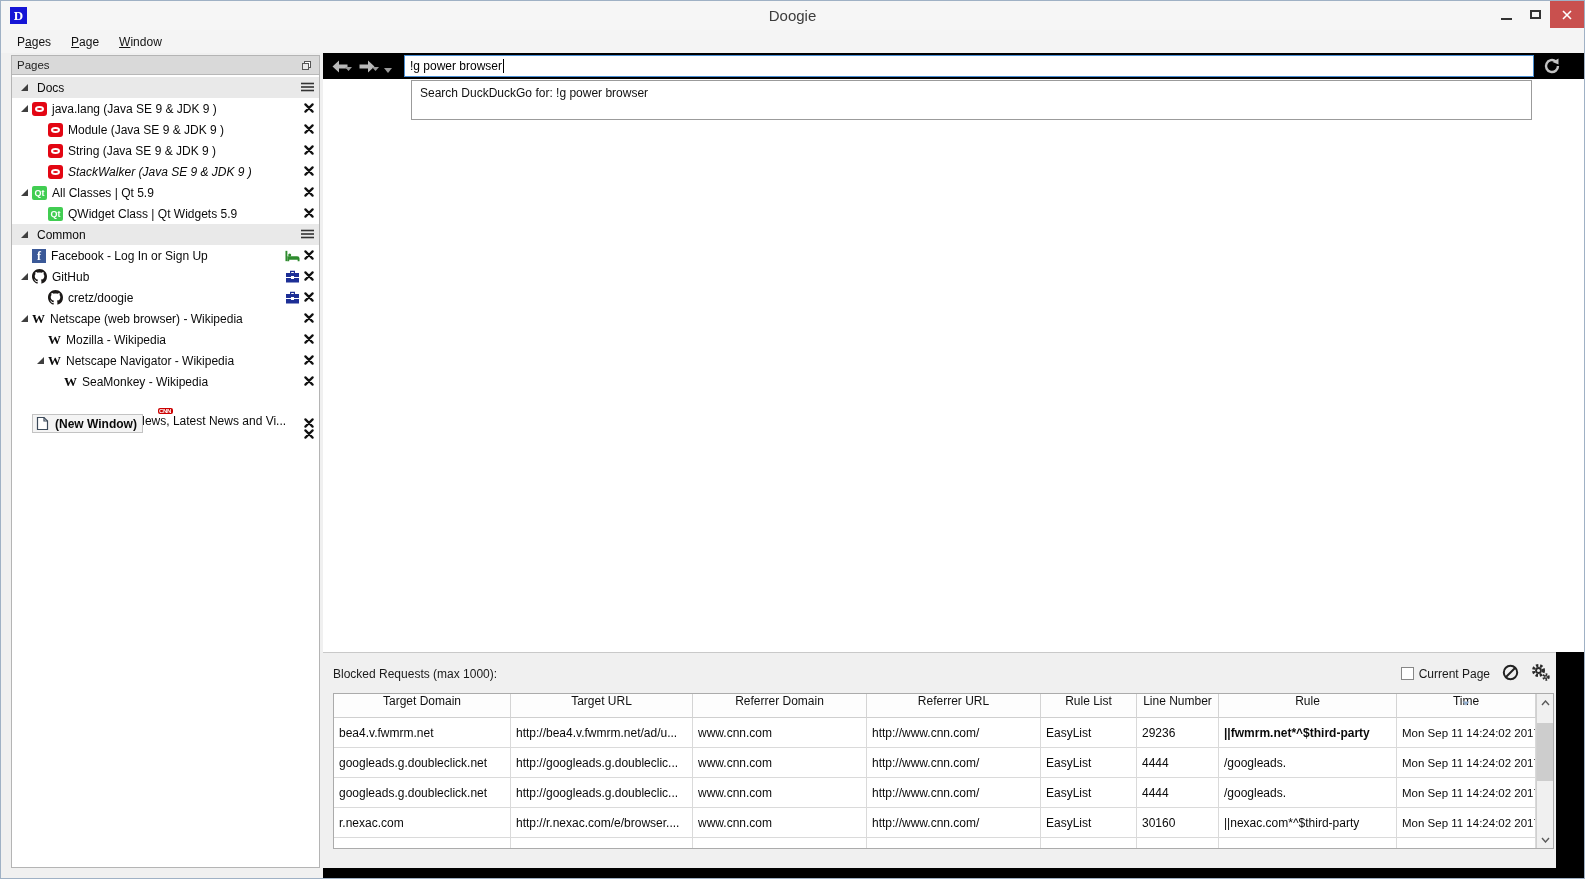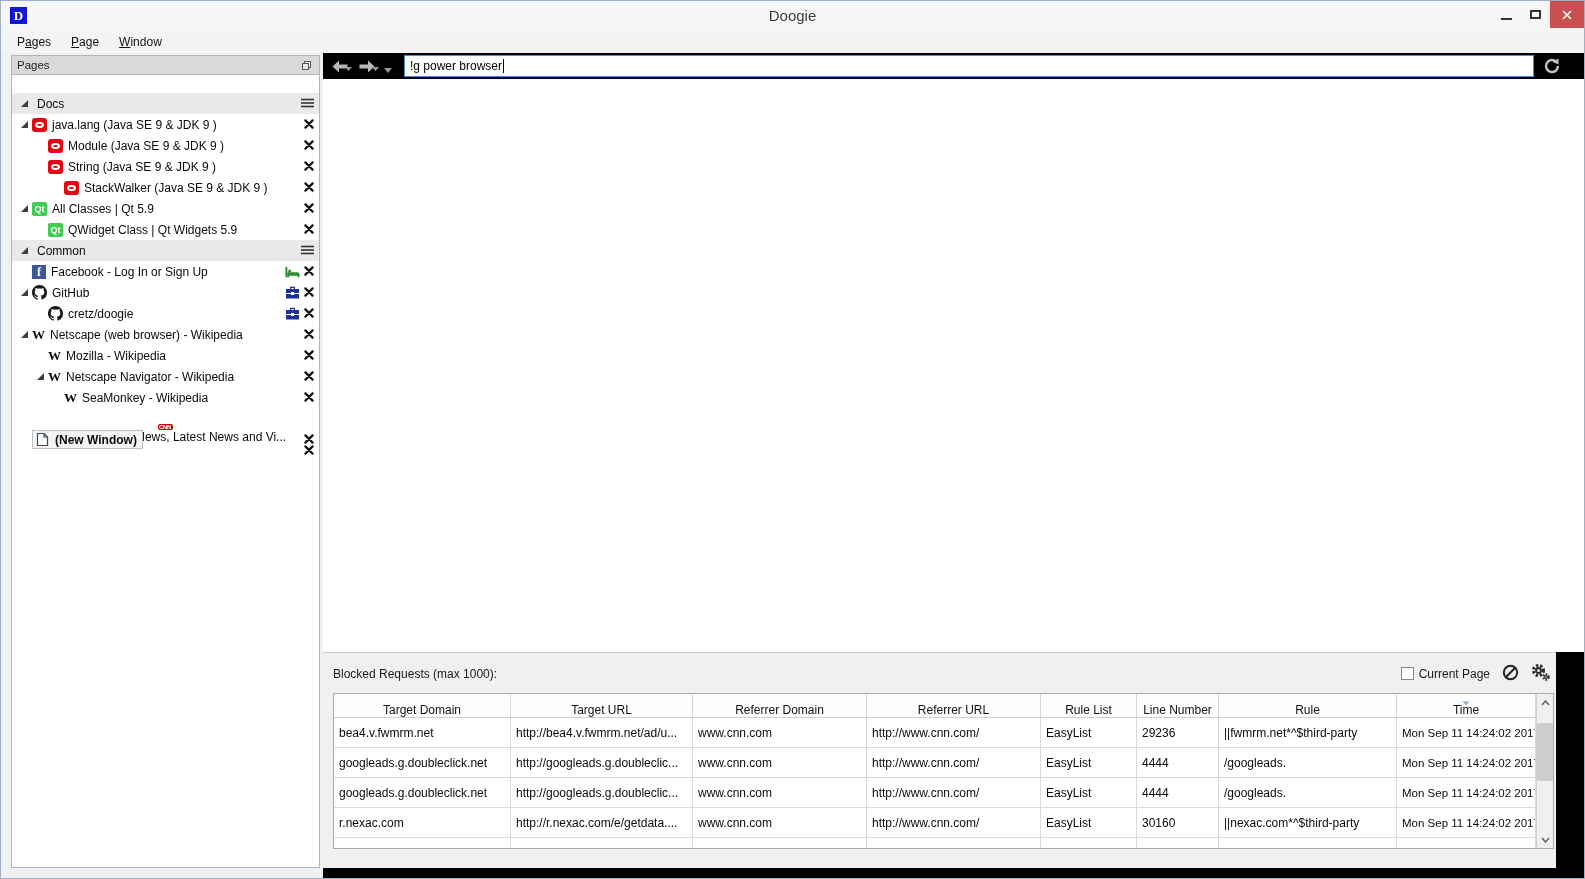--- a/index.html
+++ b/index.html
@@ -135,7 +135,7 @@
           </span>
         </div>
         <div class="tree" id="tree">
-            <div class="tree-row section" style="padding-left: 4px; margin-top: 16px;">
+            <div class="tree-row section" style="padding-left: 4px;">
               <span class="expander">
                 <svg width="9" height="9" viewBox="0 0 9 9">
                   <polygon points="8,1 8,8 1,8" fill="#3f3f3f"></polygon>

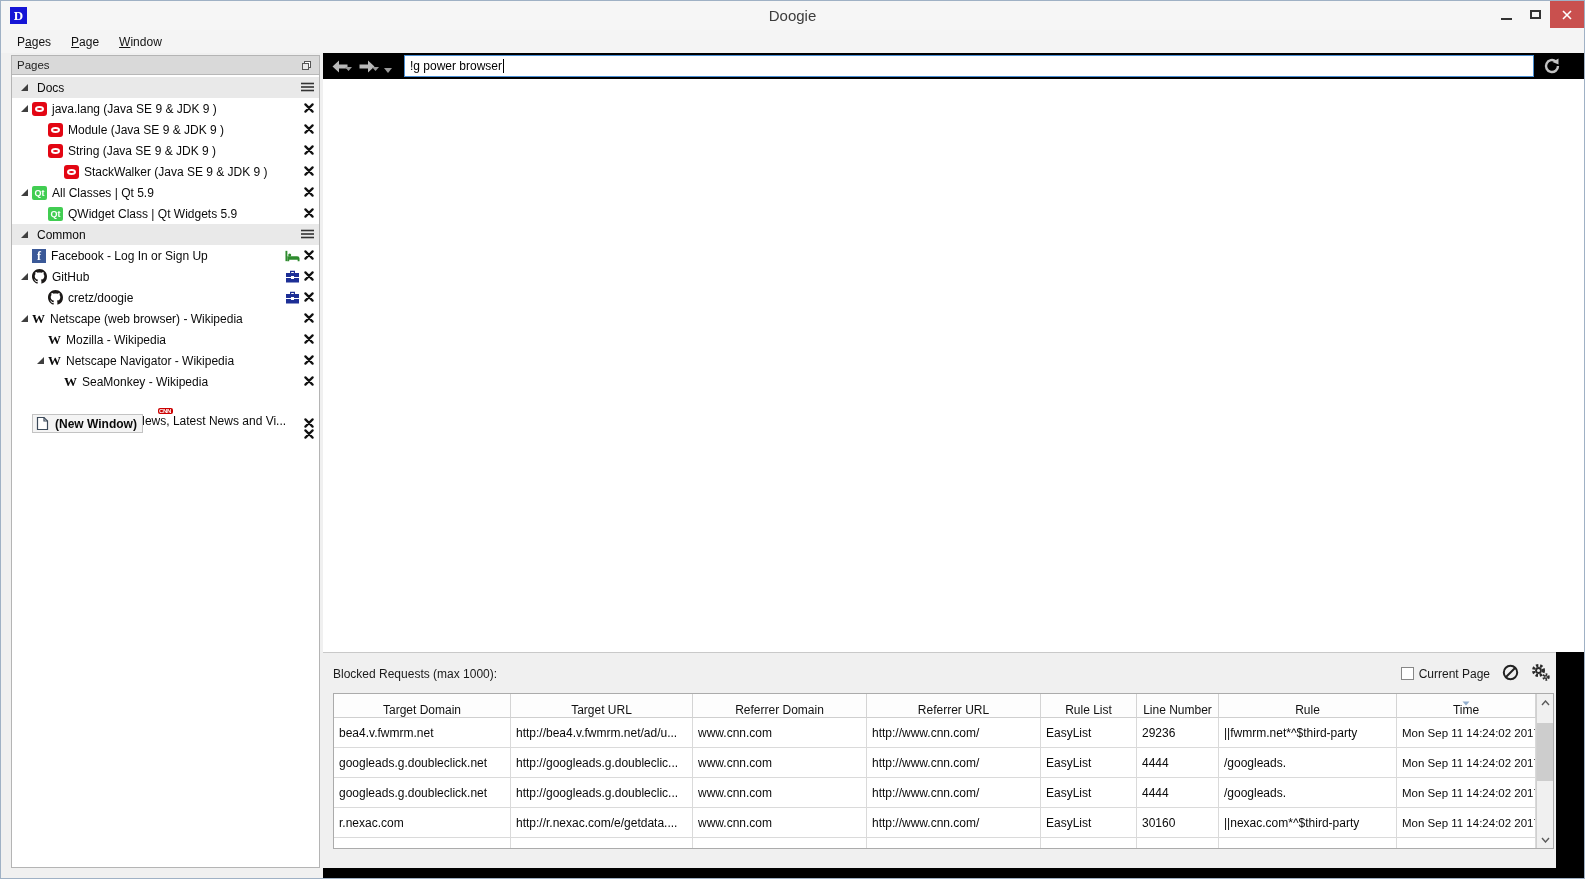--- a/index.html
+++ b/index.html
@@ -427,6 +427,9 @@
         </div>
       </div>
 
+      <div class="suggest">
+        <div>Search DuckDuckGo for: !g power browser</div>
+      </div>
 
       <div class="content"></div>
 

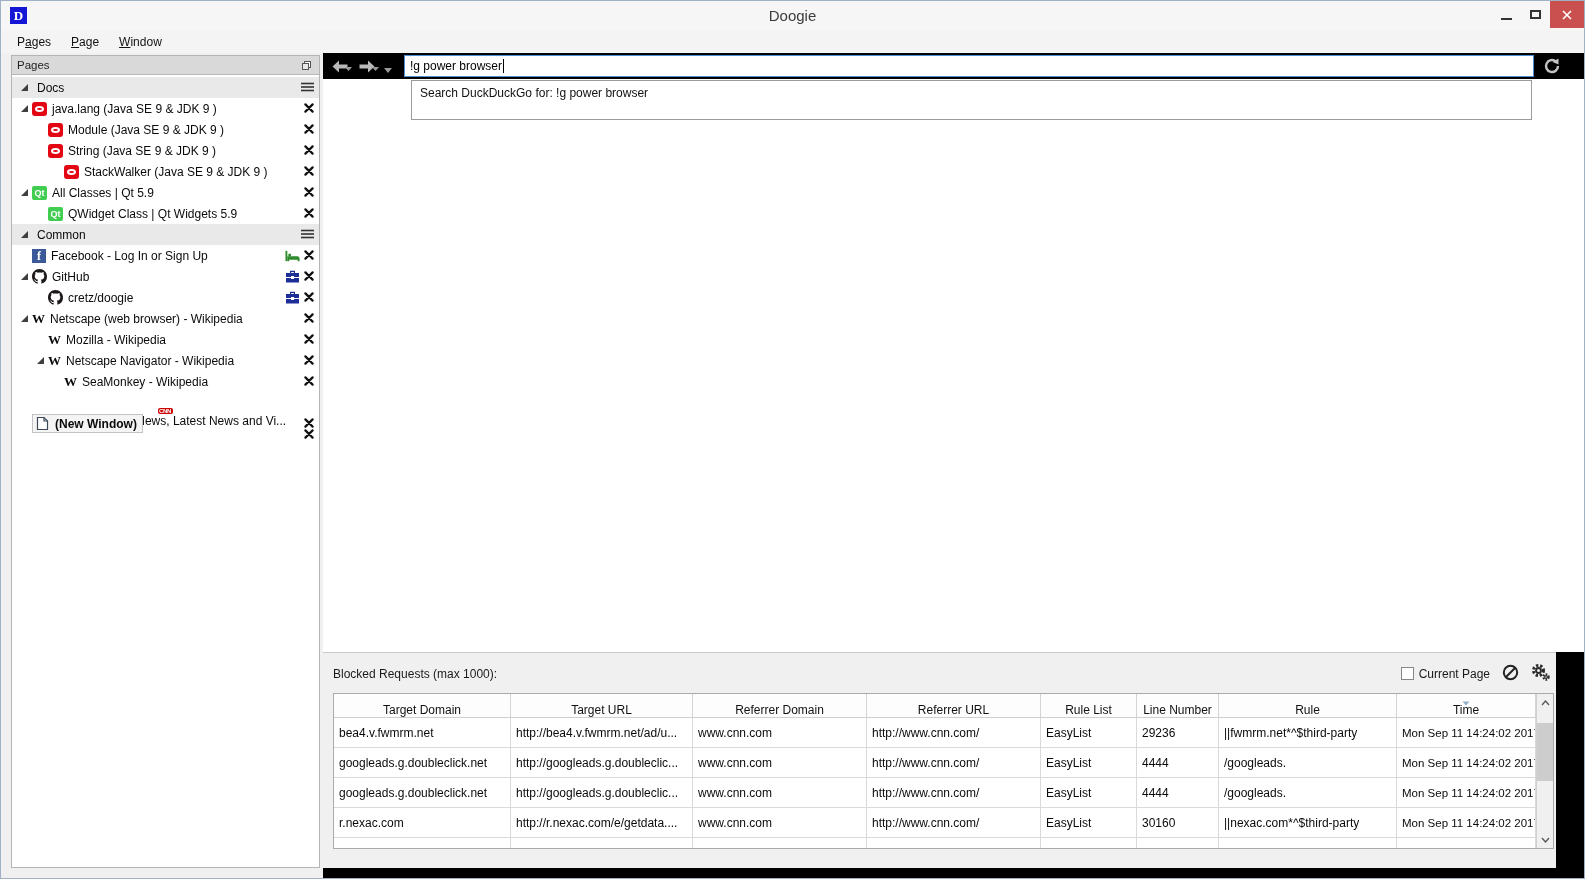--- a/index.html
+++ b/index.html
@@ -192,7 +192,7 @@
                   </svg></span>
               </span>
             </div>
-            <div class="tree-row" style="padding-left: 36px;">
+            <div class="tree-row" style="padding-left: 20px; font-style: italic;">
               <span class="expander"></span>
               <span class="ic-java" style="background: rgb(227, 6, 19);">
                 <i></i>

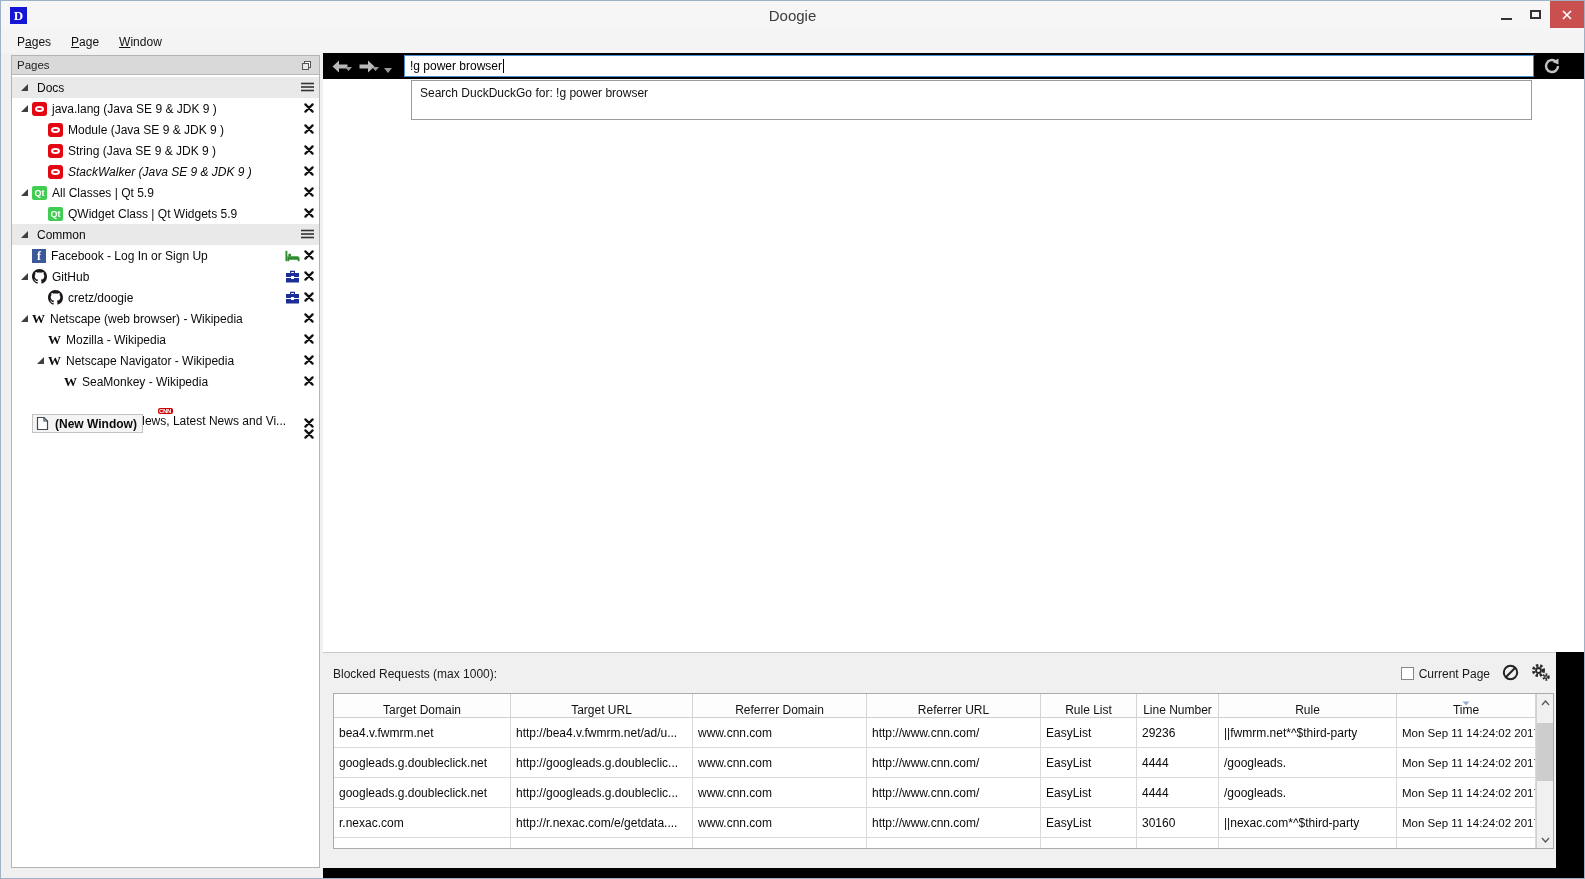--- a/index.html
+++ b/index.html
@@ -79,7 +79,7 @@
   .rb-table{flex:0 0 156px;display:flex;border:1px solid #ababab;background:#fff;overflow:hidden;}
   .tbl-main{flex:1;overflow:hidden;display:flex;flex-direction:column;}
   .tbl-hrow{display:flex;height:24px;flex:0 0 24px;background:#fdfdfd;}
-  .tbl-hcell{border-right:1px solid #d4d4d4;border-bottom:1px solid #cfcfcf;display:flex;align-items:flex-end;
+  .tbl-hcell{border-right:1px solid #d4d4d4;border-bottom:1px solid #cfcfcf;display:flex;align-items:flex-start;
     justify-content:center;font-size:12px;color:#111;position:relative;overflow:hidden;}
   .sort-ind{position:absolute;top:1px;left:50%;margin-left:-4px;}
   .tbl-row{display:flex;height:30px;flex:0 0 30px;background:#fff;}

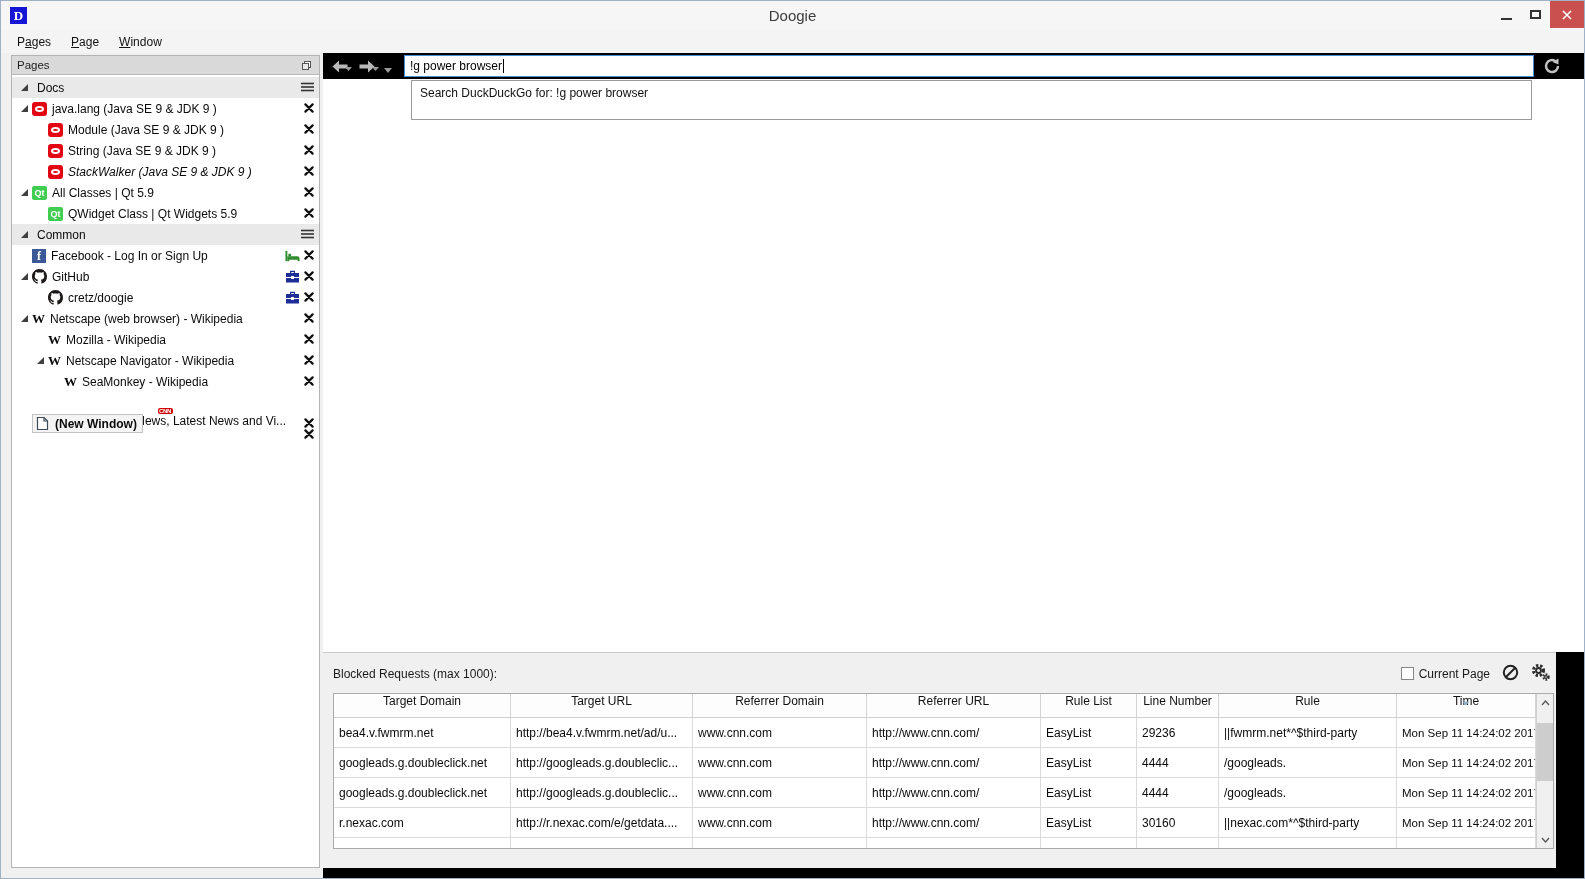--- a/index.html
+++ b/index.html
@@ -510,7 +510,7 @@
                   <div class="tbl-cell" style="width: 82px; flex-shrink: 0;">
                     <span>29236</span>
                   </div>
-                  <div class="tbl-cell" style="width: 178px; flex-shrink: 0;">
+                  <div class="tbl-cell" style="width: 178px; flex-shrink: 0; font-weight: bold;">
                     <span>||fwmrm.net*^$third-party</span>
                   </div>
                   <div class="tbl-cell" style="flex: 1 0 0%;">

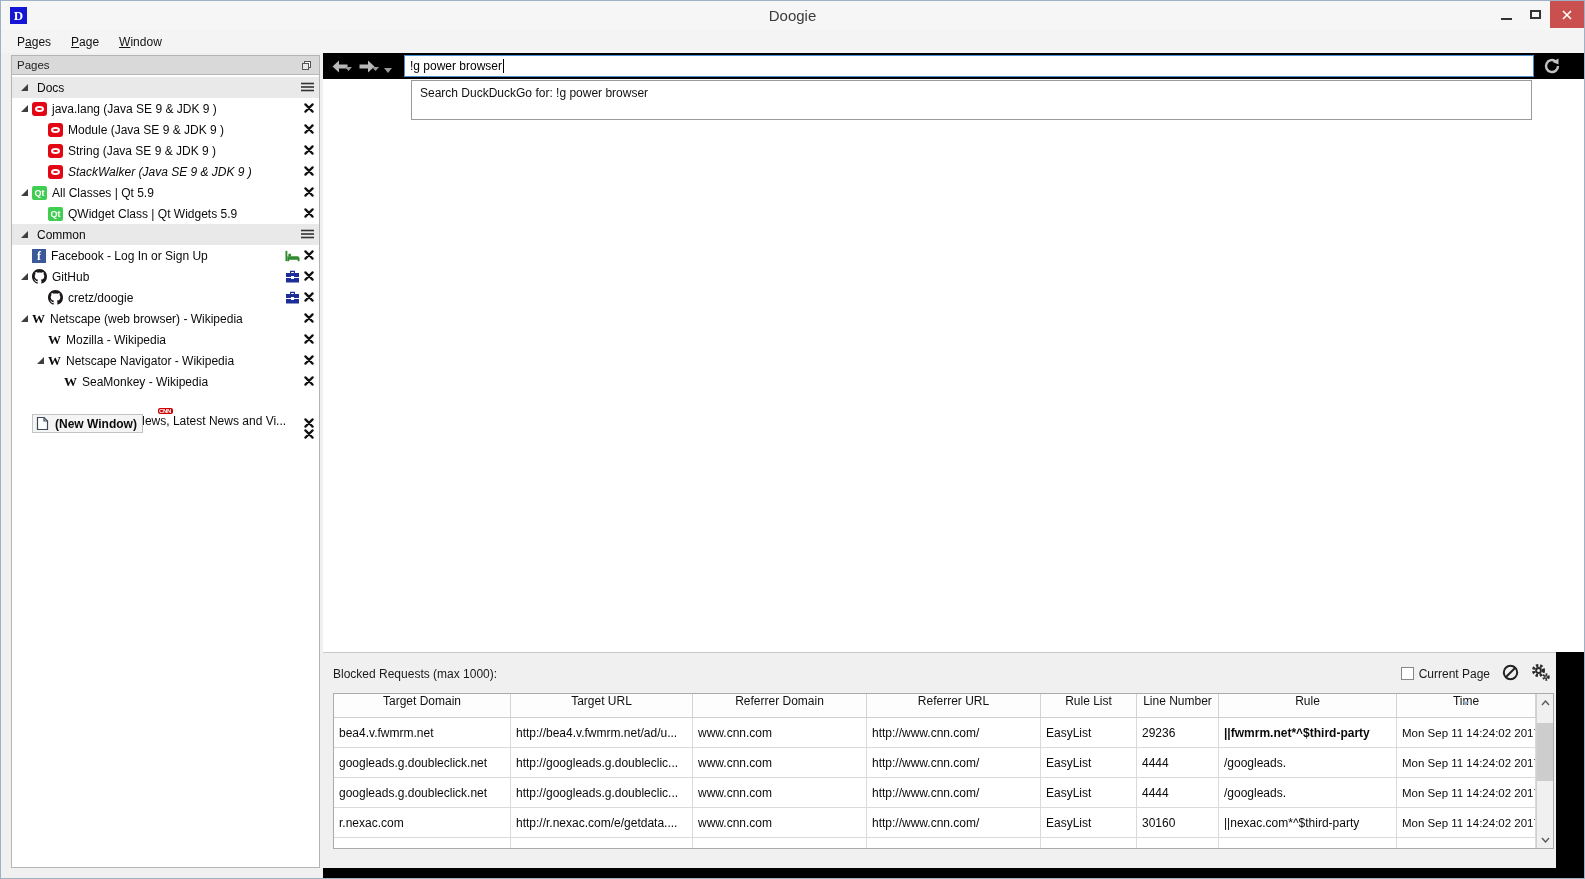--- a/index.html
+++ b/index.html
@@ -574,7 +574,7 @@
                     <span>r.nexac.com</span>
                   </div>
                   <div class="tbl-cell" style="width: 182px; flex-shrink: 0;">
-                    <span>http://r.nexac.com/e/getdata....</span>
+                    <span>http://r.nexac.com/e/browser....</span>
                   </div>
                   <div class="tbl-cell" style="width: 174px; flex-shrink: 0;">
                     <span>www.cnn.com</span>

